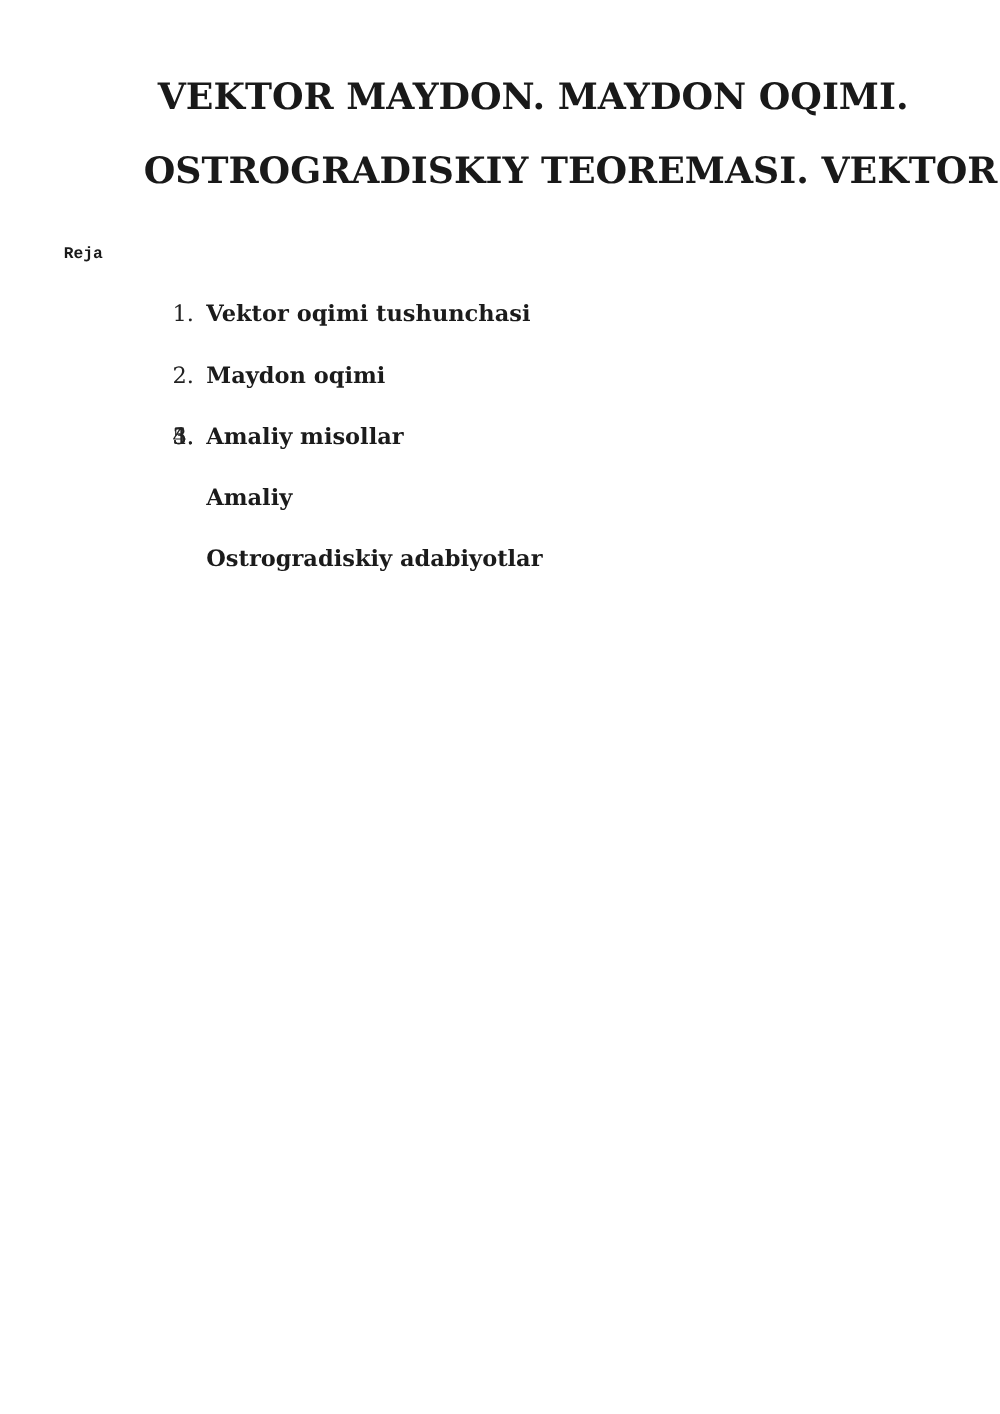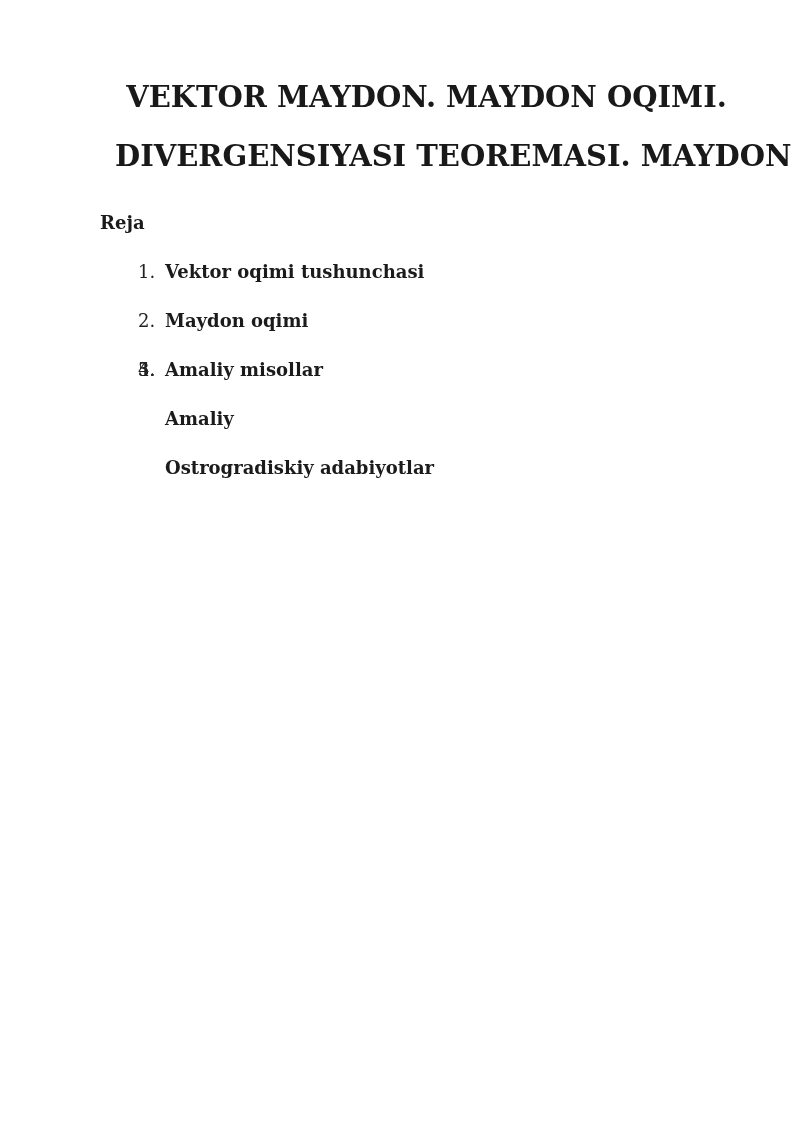--- a/index.html
+++ b/index.html
@@ -18,7 +18,7 @@
   }
   .title {
     margin: 0 0 0 115px;
-    padding-top: 68px;
+    padding-top: 48px;
     width: 623px;
     font-size: 29px;
     line-height: 59px;

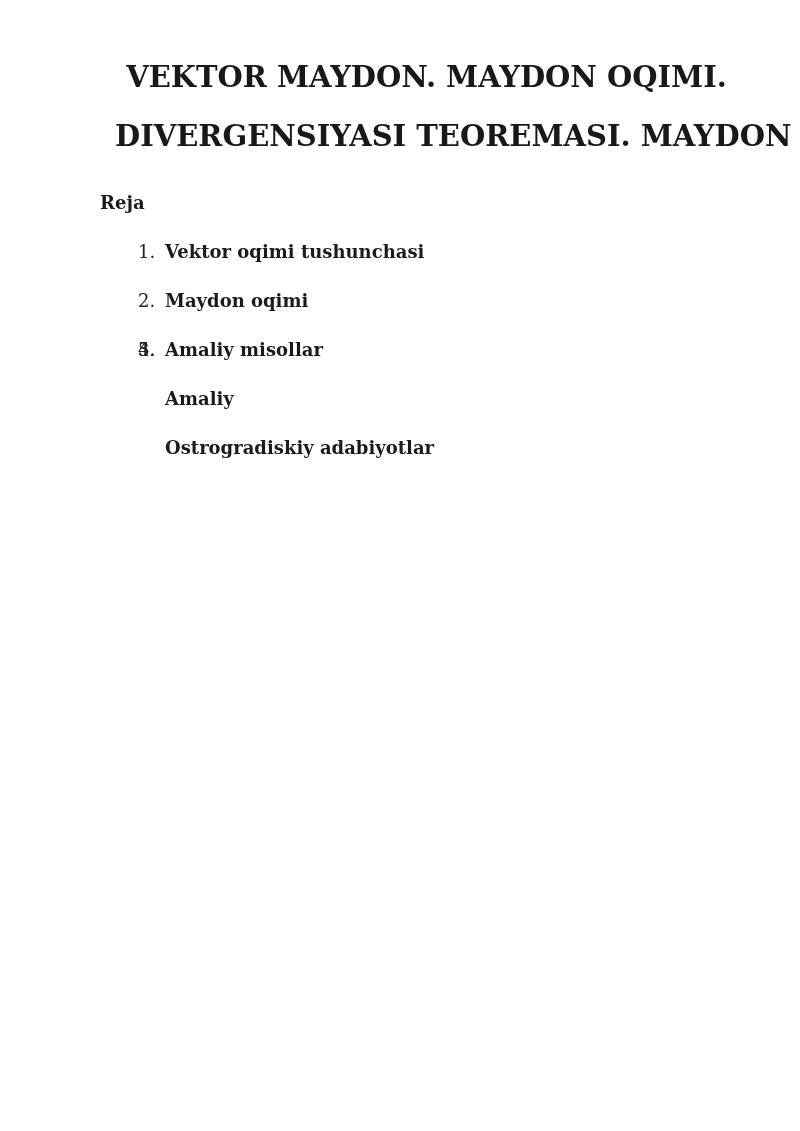--- a/index.html
+++ b/index.html
@@ -63,7 +63,7 @@
 
   <h1 class="title">
     <span class="title-line">VEKTOR MAYDON. MAYDON OQIMI.</span>
-    <span class="title-line">DIVERGENSIYASI TEOREMASI. MAYDON</span>
+    <span class="title-line">OSTROGRADISKIY TEOREMASI. VEKTOR</span>
   </h1>
 
   <div class="outline">

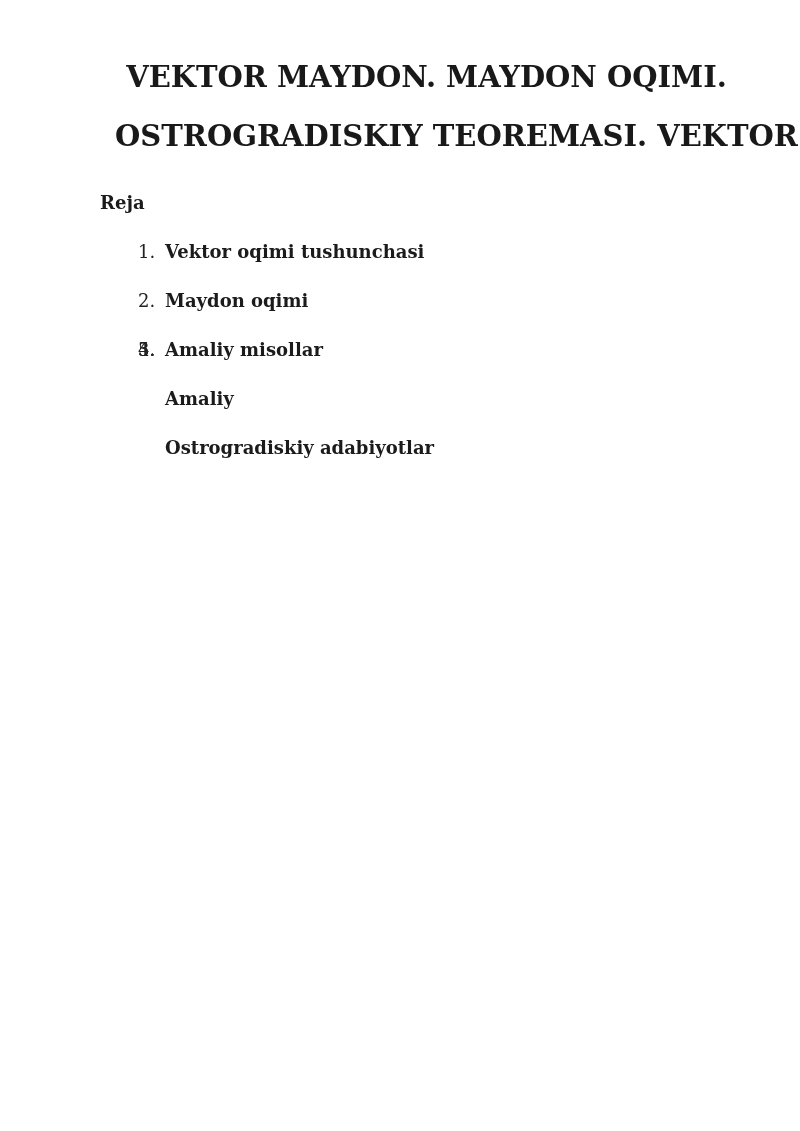--- a/index.html
+++ b/index.html
@@ -42,8 +42,9 @@
     white-space: nowrap;
   }
   .line.plan {
-    margin-left: 100px;
-    font-size: 18px;
+    margin-left: 51px;
+    font-size: 13px;
+    font-family: Liberation Mono, monospace;
   }
   .line.numbered {
     position: relative;

